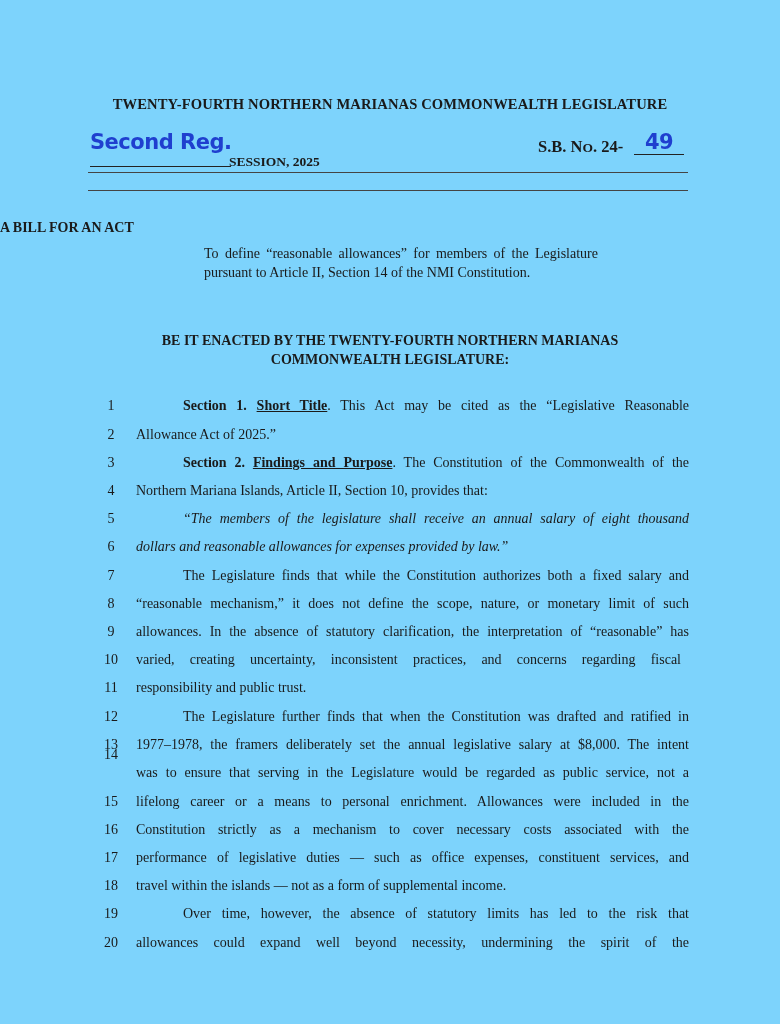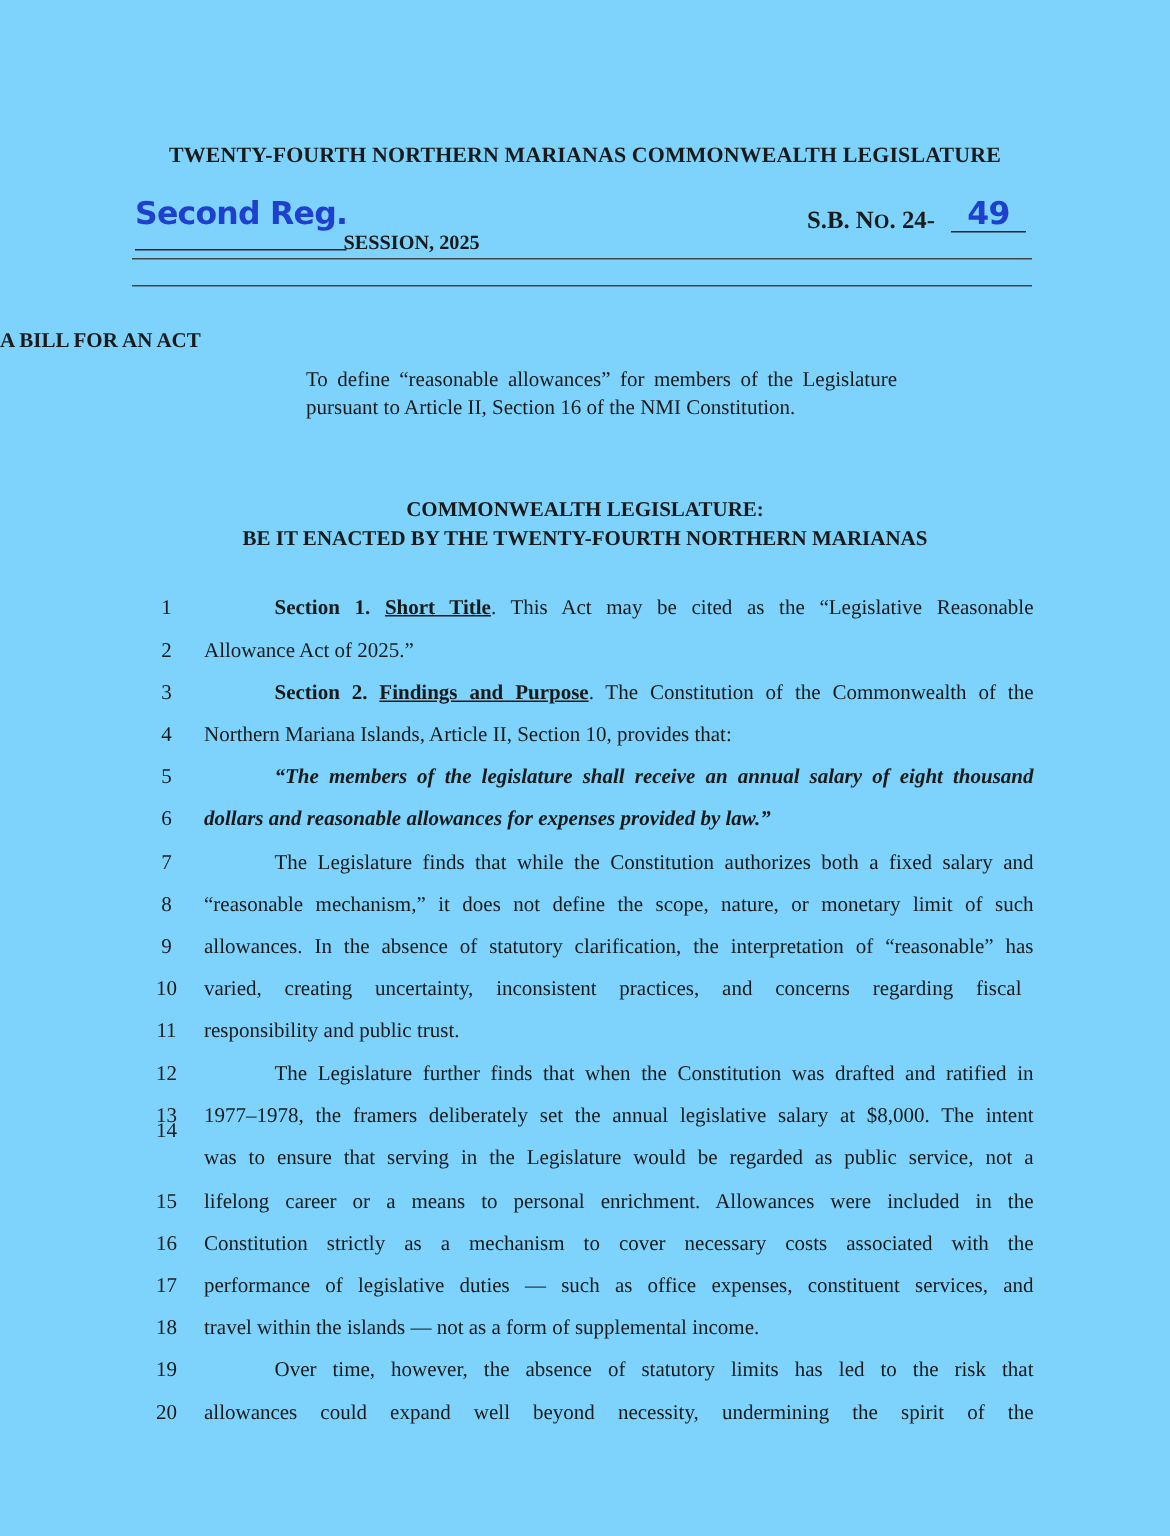--- a/index.html
+++ b/index.html
@@ -61,7 +61,7 @@
 
   <div class="bill-title">A BILL FOR AN ACT</div>
 
-  <div class="purpose">To define “reasonable allowances” for members of the Legislature pursuant to Article II, Section 16 of the NMI Constitution.</div>
+  <div class="purpose">To define “reasonable allowances” for members of the Legislature pursuant to Article II, Section 14 of the NMI Constitution.</div>
 
   <div class="enacted">
     <div>COMMONWEALTH LEGISLATURE:</div>

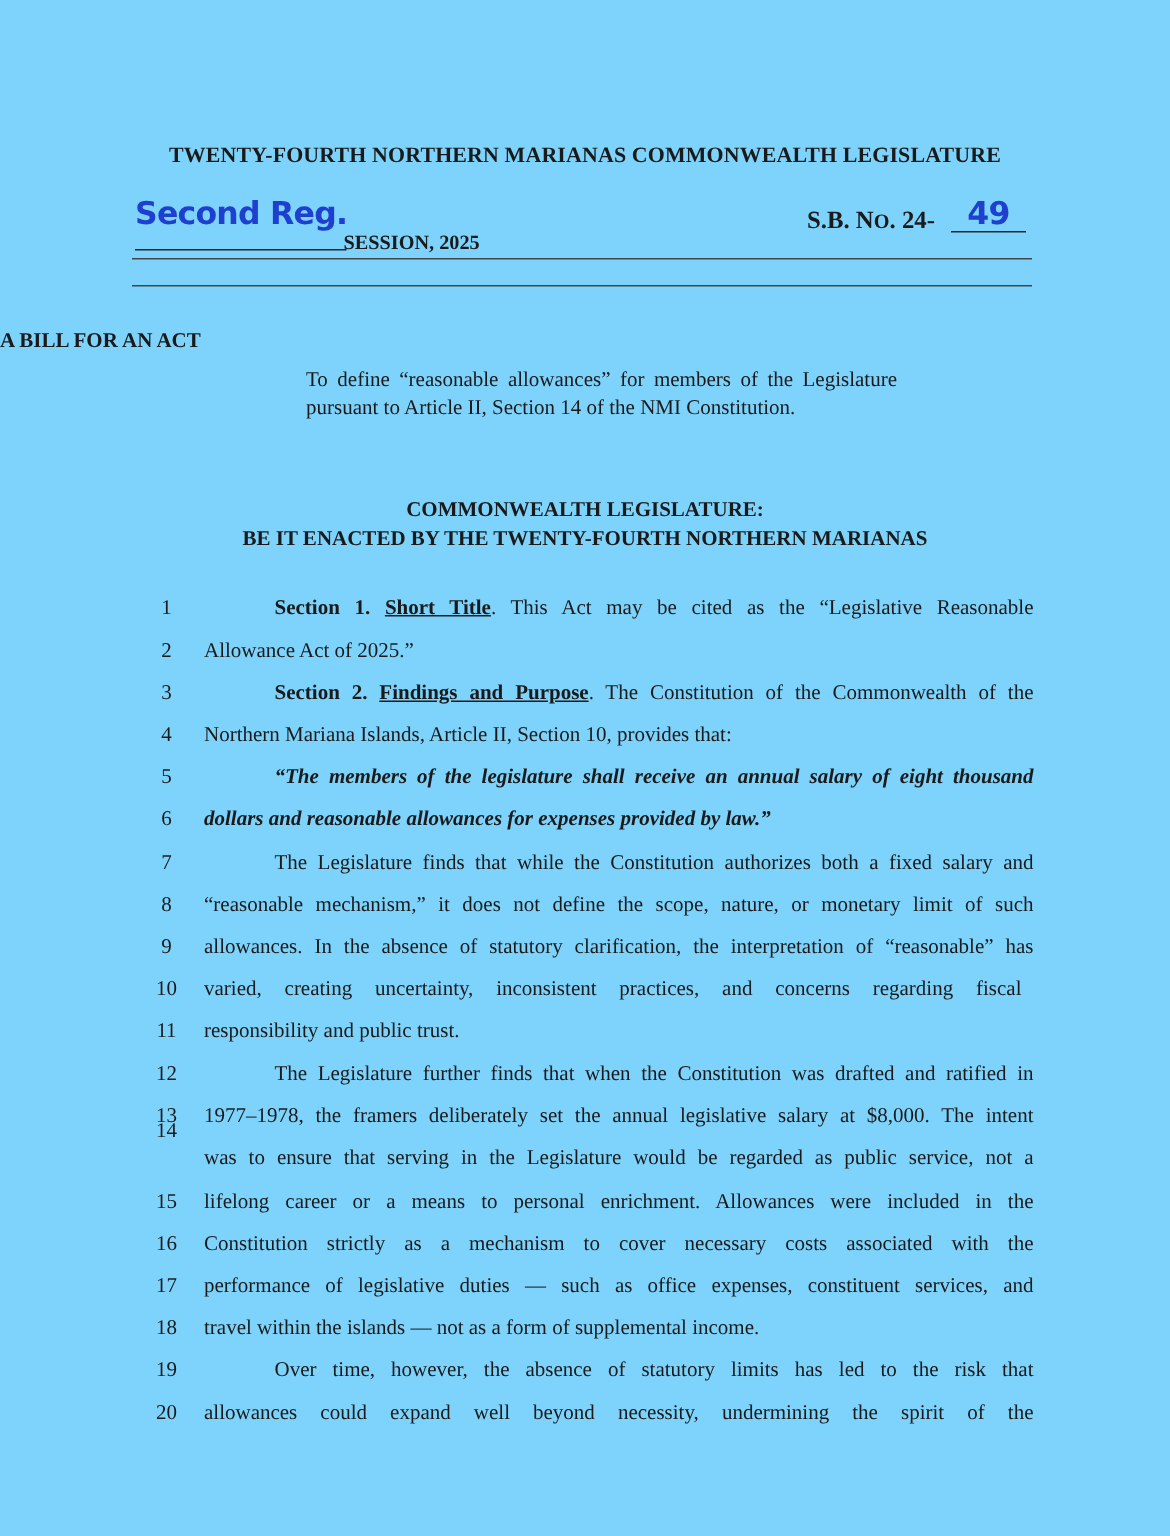--- a/index.html
+++ b/index.html
@@ -64,8 +64,8 @@
   <div class="purpose">To define “reasonable allowances” for members of the Legislature pursuant to Article II, Section 14 of the NMI Constitution.</div>
 
   <div class="enacted">
+    <div>BE IT ENACTED BY THE TWENTY-FOURTH NORTHERN MARIANAS</div>
     <div>COMMONWEALTH LEGISLATURE:</div>
-    <div>BE IT ENACTED BY THE TWENTY-FOURTH NORTHERN MARIANAS</div>
   </div>
 
   <div id="lines">

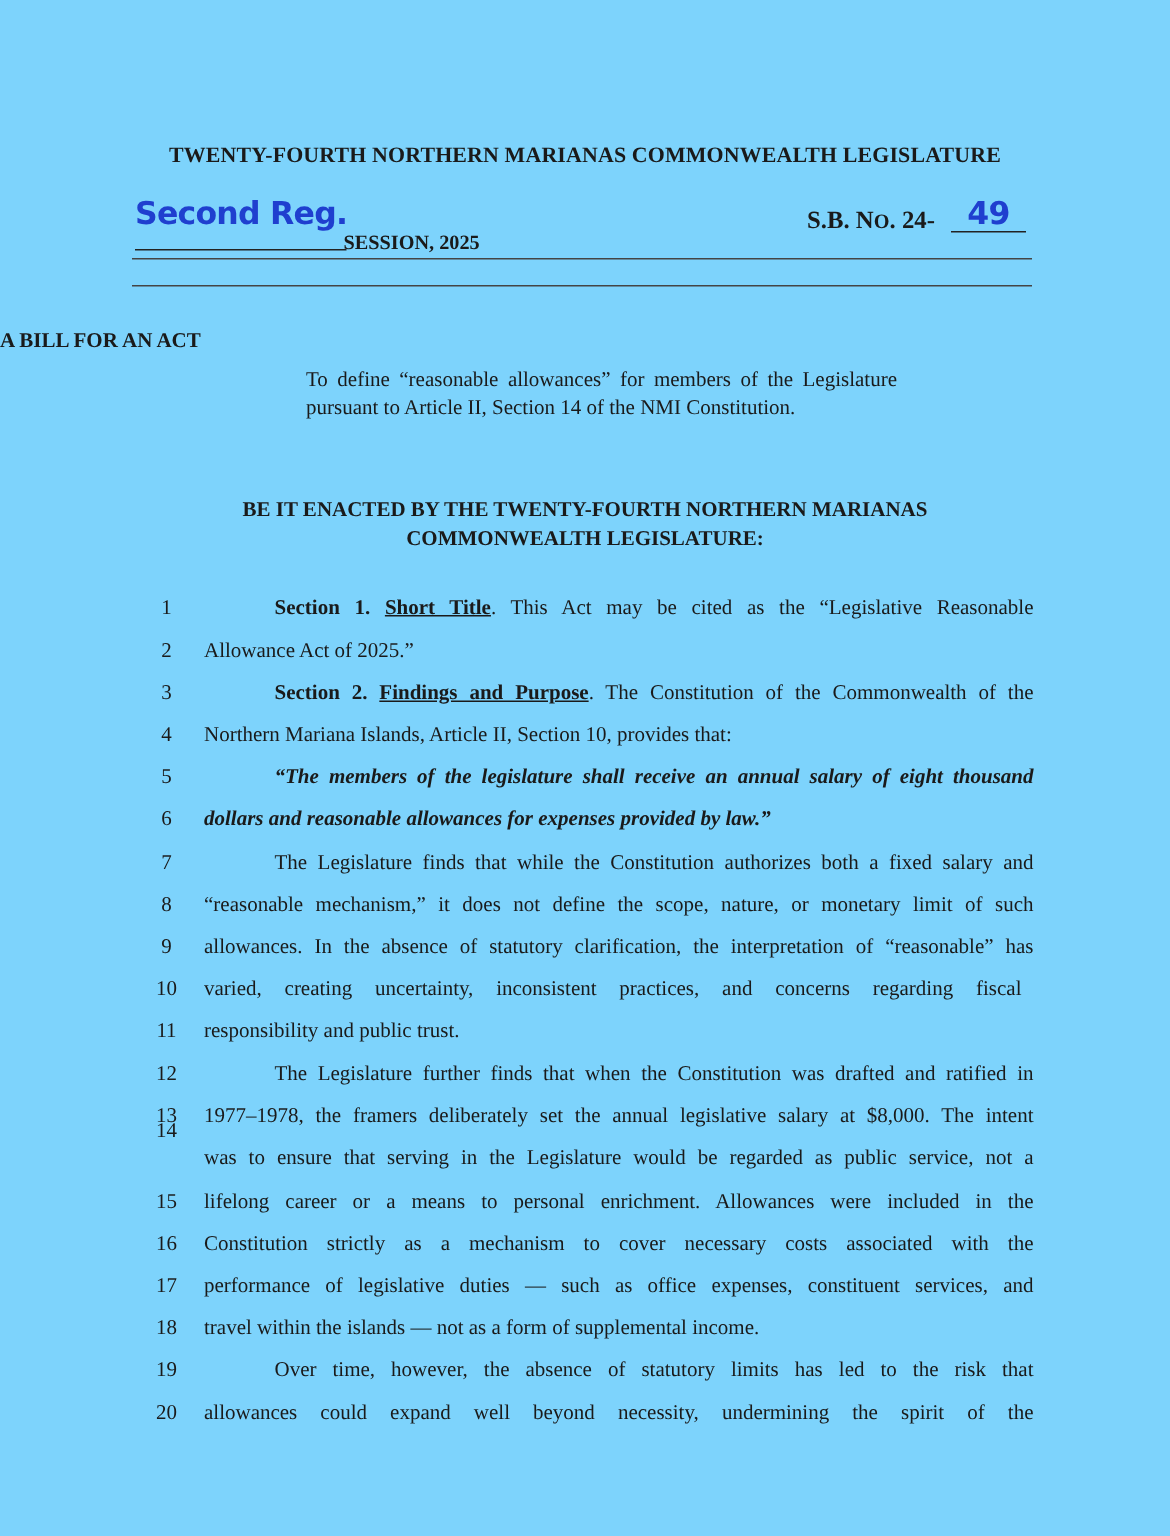--- a/index.html
+++ b/index.html
@@ -40,7 +40,7 @@
   .line.indent { padding-left: 47px; box-sizing: border-box; }
   .b { font-weight: bold; margin-top: 48px; }
   .u { text-decoration: underline; font-weight: bold; }
-  .i { font-style: italic; font-weight: bold; }
+  .i { font-style: italic; }
 </style>
 </head>
 <body>

